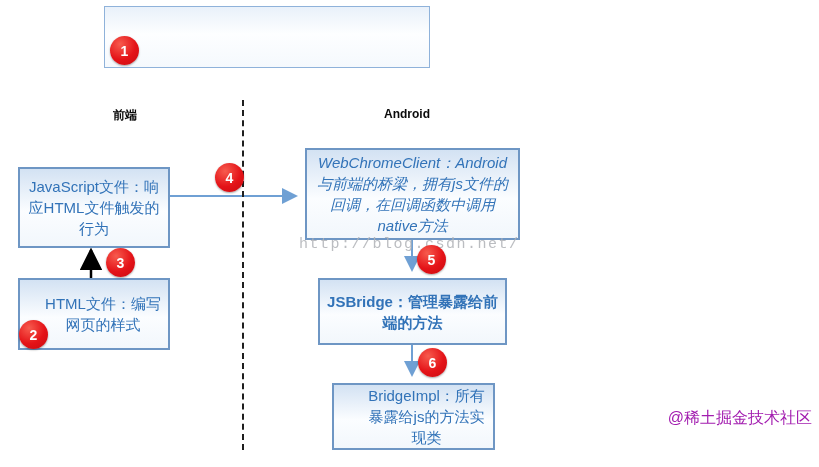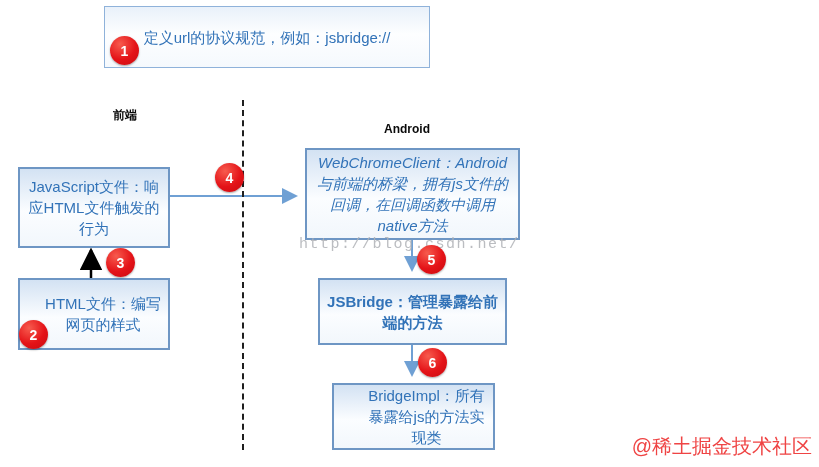--- a/index.html
+++ b/index.html
@@ -93,7 +93,6 @@
   </svg>
 
   <div class="node light" style="left:104px;top:6px;width:326px;height:62px;flex-direction:column;">
-    <span>定义url的协议规范，例如：jsbridge://</span>
   </div>
 
   <div class="lane-label" style="left:80px;top:107px;">前端</div>

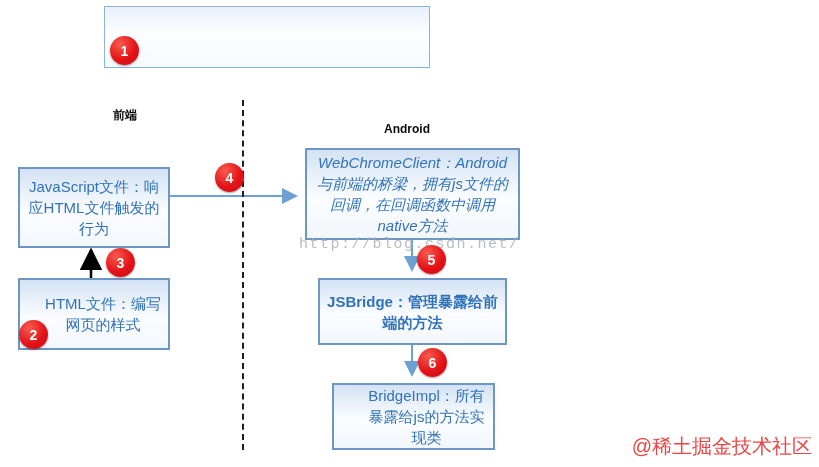--- a/index.html
+++ b/index.html
@@ -96,7 +96,7 @@
   </div>
 
   <div class="lane-label" style="left:80px;top:107px;">前端</div>
-  <div class="lane-label" style="left:362px;top:107px;margin-top:15px;">Android</div>
+  <div class="lane-label" style="left:362px;top:107px;">Android</div>
 
   <div class="divider"></div>
 

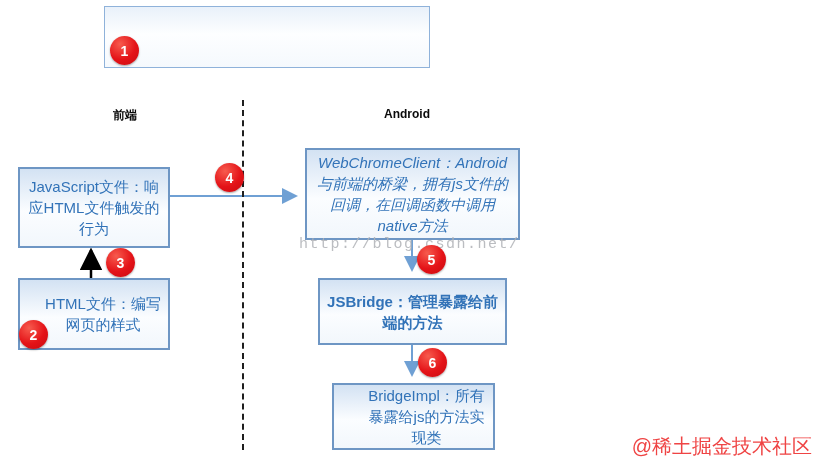--- a/index.html
+++ b/index.html
@@ -63,8 +63,8 @@
     white-space:nowrap;
   }
   .wm-juejin{
-    position:absolute;right:7px;top:433px;
-    font-size:20px;color:#ef4444;
+    position:absolute;right:7px;top:408px;
+    font-size:16px;color:#a21caf;
     white-space:nowrap;
   }
 </style>

